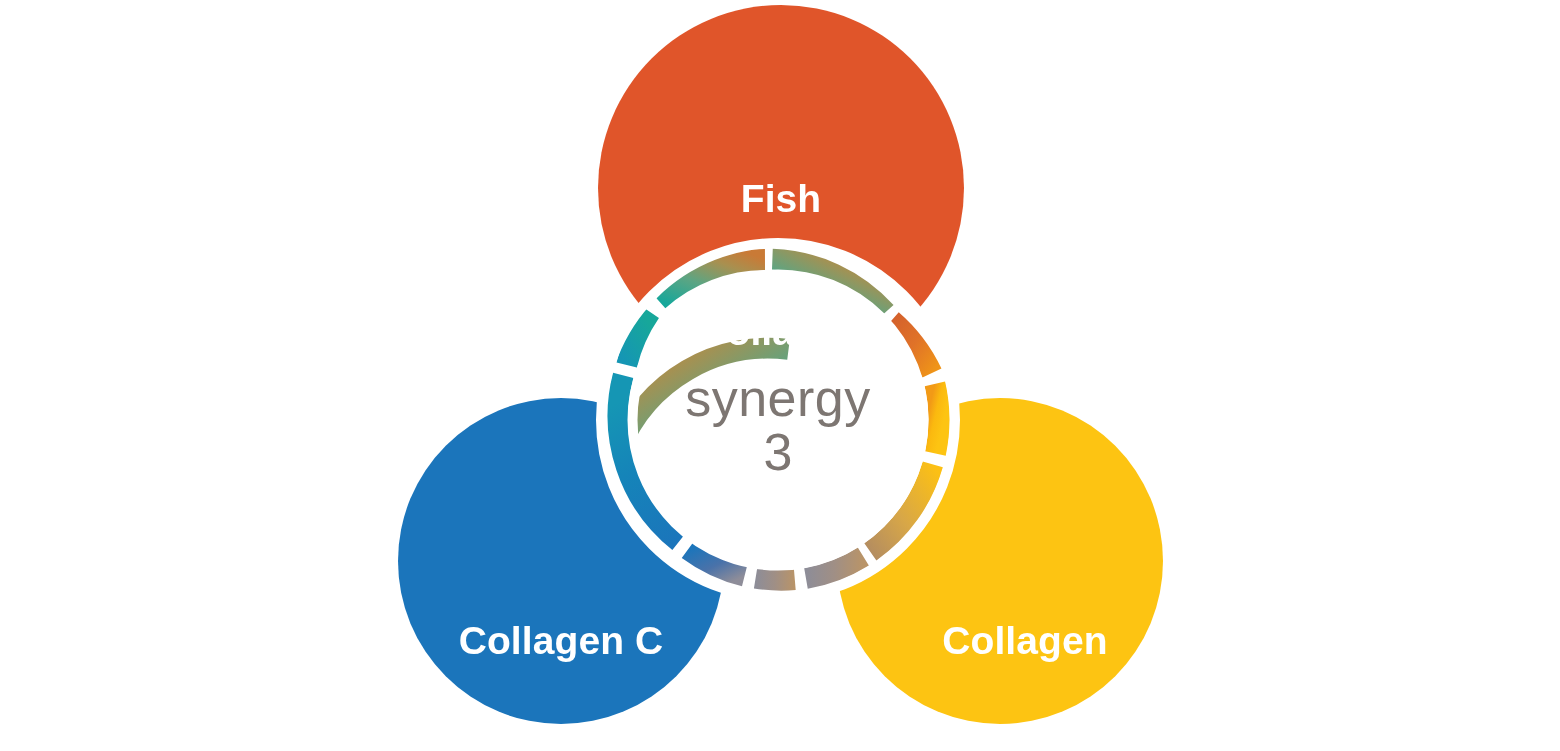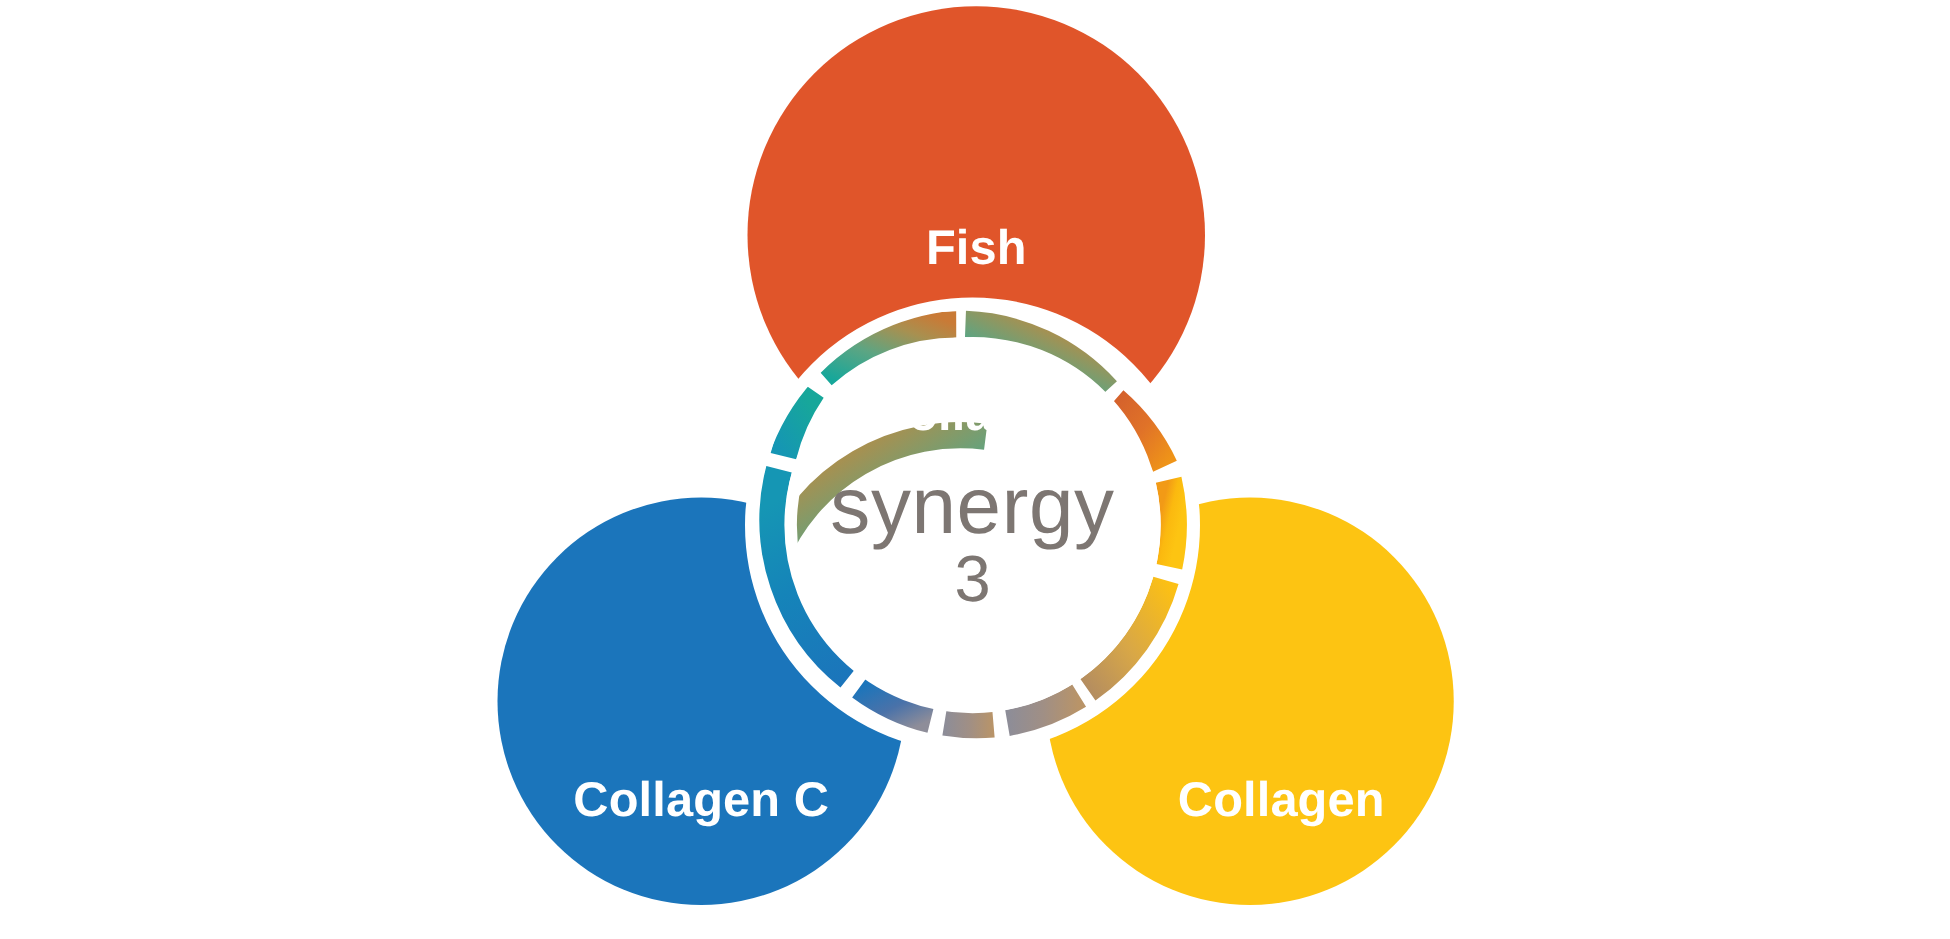--- a/index.html
+++ b/index.html
@@ -45,7 +45,7 @@
   }
   #core-text .word{
     display:block;
-    font-size:64px;
+    font-size:52px;
     letter-spacing:0.5px;
   }
   #core-text .num{

